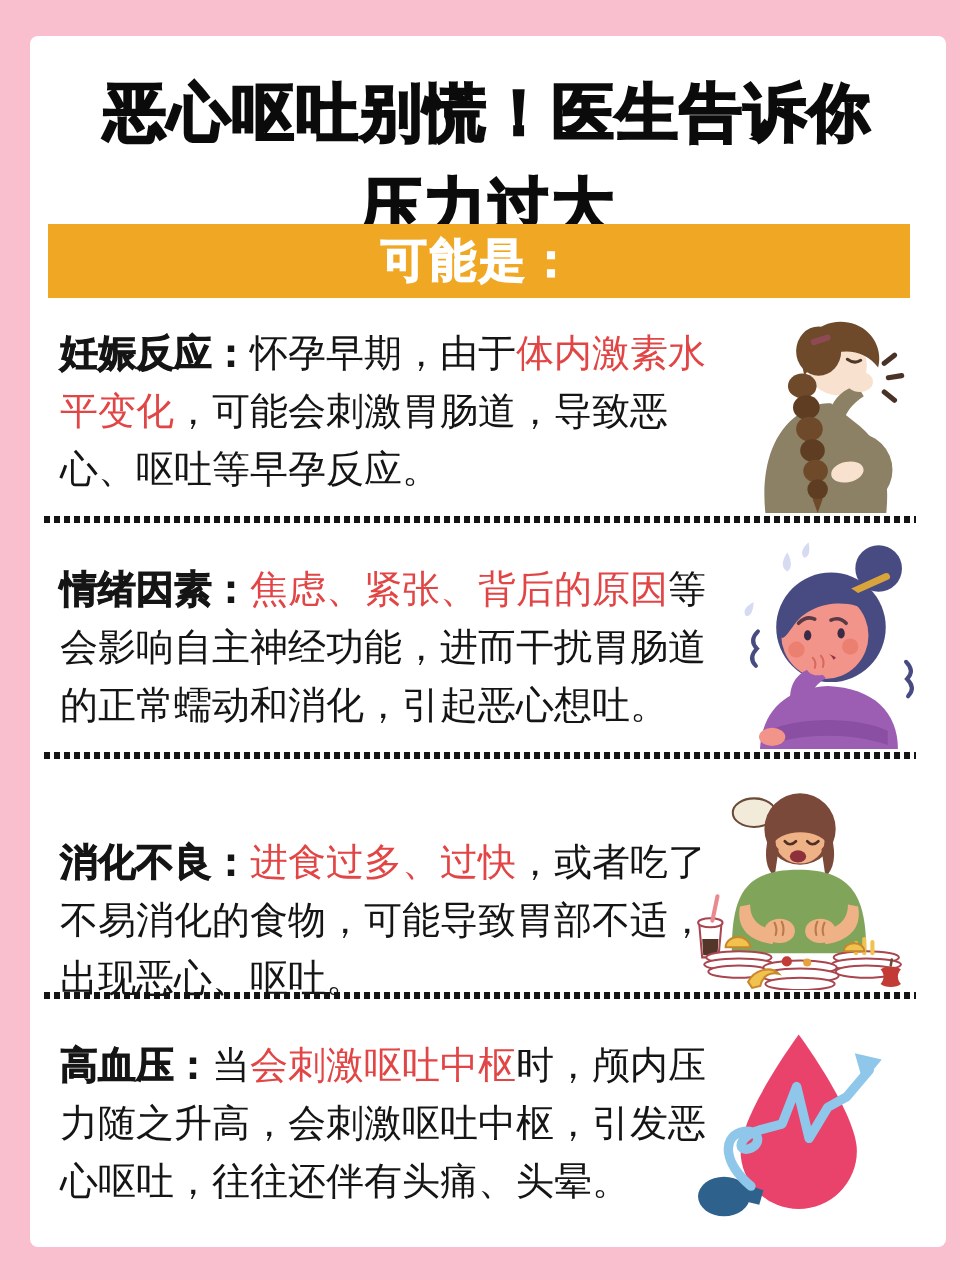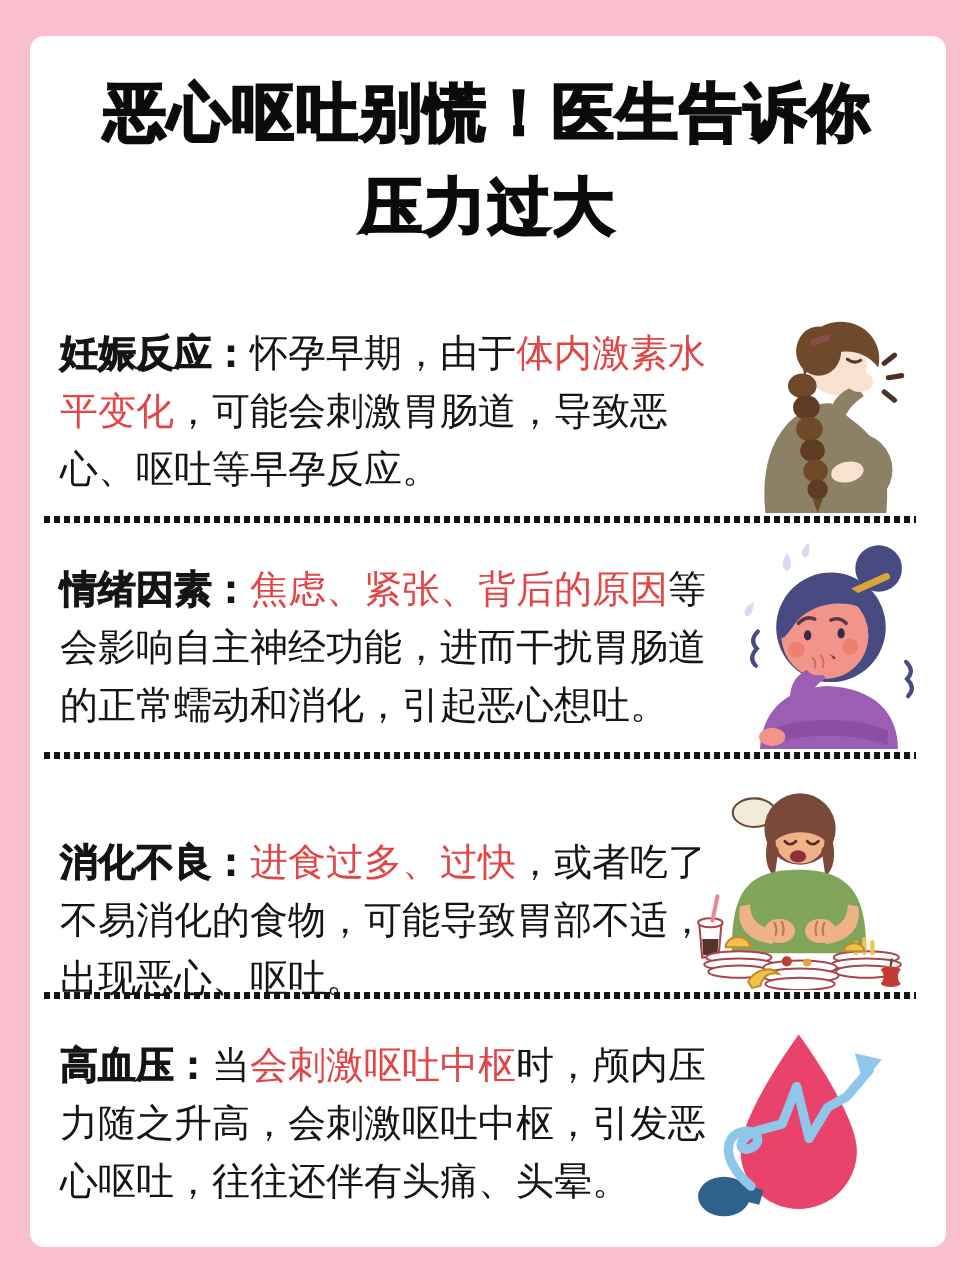--- a/index.html
+++ b/index.html
@@ -13,7 +13,7 @@
   .card {
     position:absolute; left:30px; top:36px;
     width:916px; height:1211px;
-    background:#FFFFFF; border-radius:14px;
+    background:#FFFFFF; border-radius:8px;
   }
   .title {
     position:absolute; top:30px; left:0; width:100%;

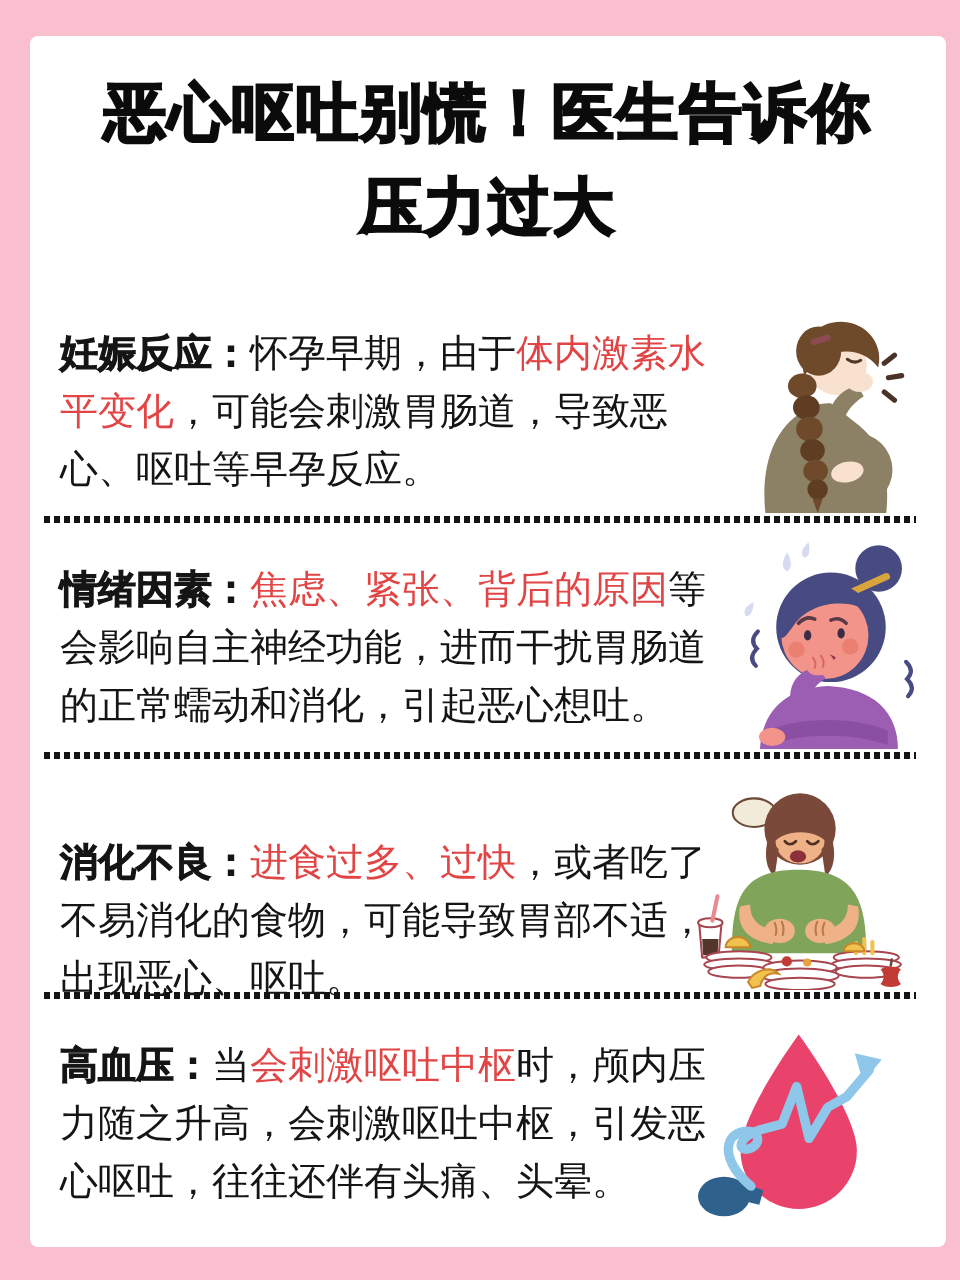--- a/index.html
+++ b/index.html
@@ -56,6 +56,9 @@
     <div>压力过大</div>
   </div>
 
+  <div class="banner">
+    <span>可能是：</span>
+  </div>
 
   <p class="txt" style="top:288px"><span class="label">妊娠反应：</span><span>怀孕早期，由于</span><span class="red">体内激素水平变化</span><span>，可能会刺激胃肠道，导致恶心、呕吐等早孕反应。</span></p>
   <div class="art" style="left:700px; top:272px; width:205px; height:205px">

